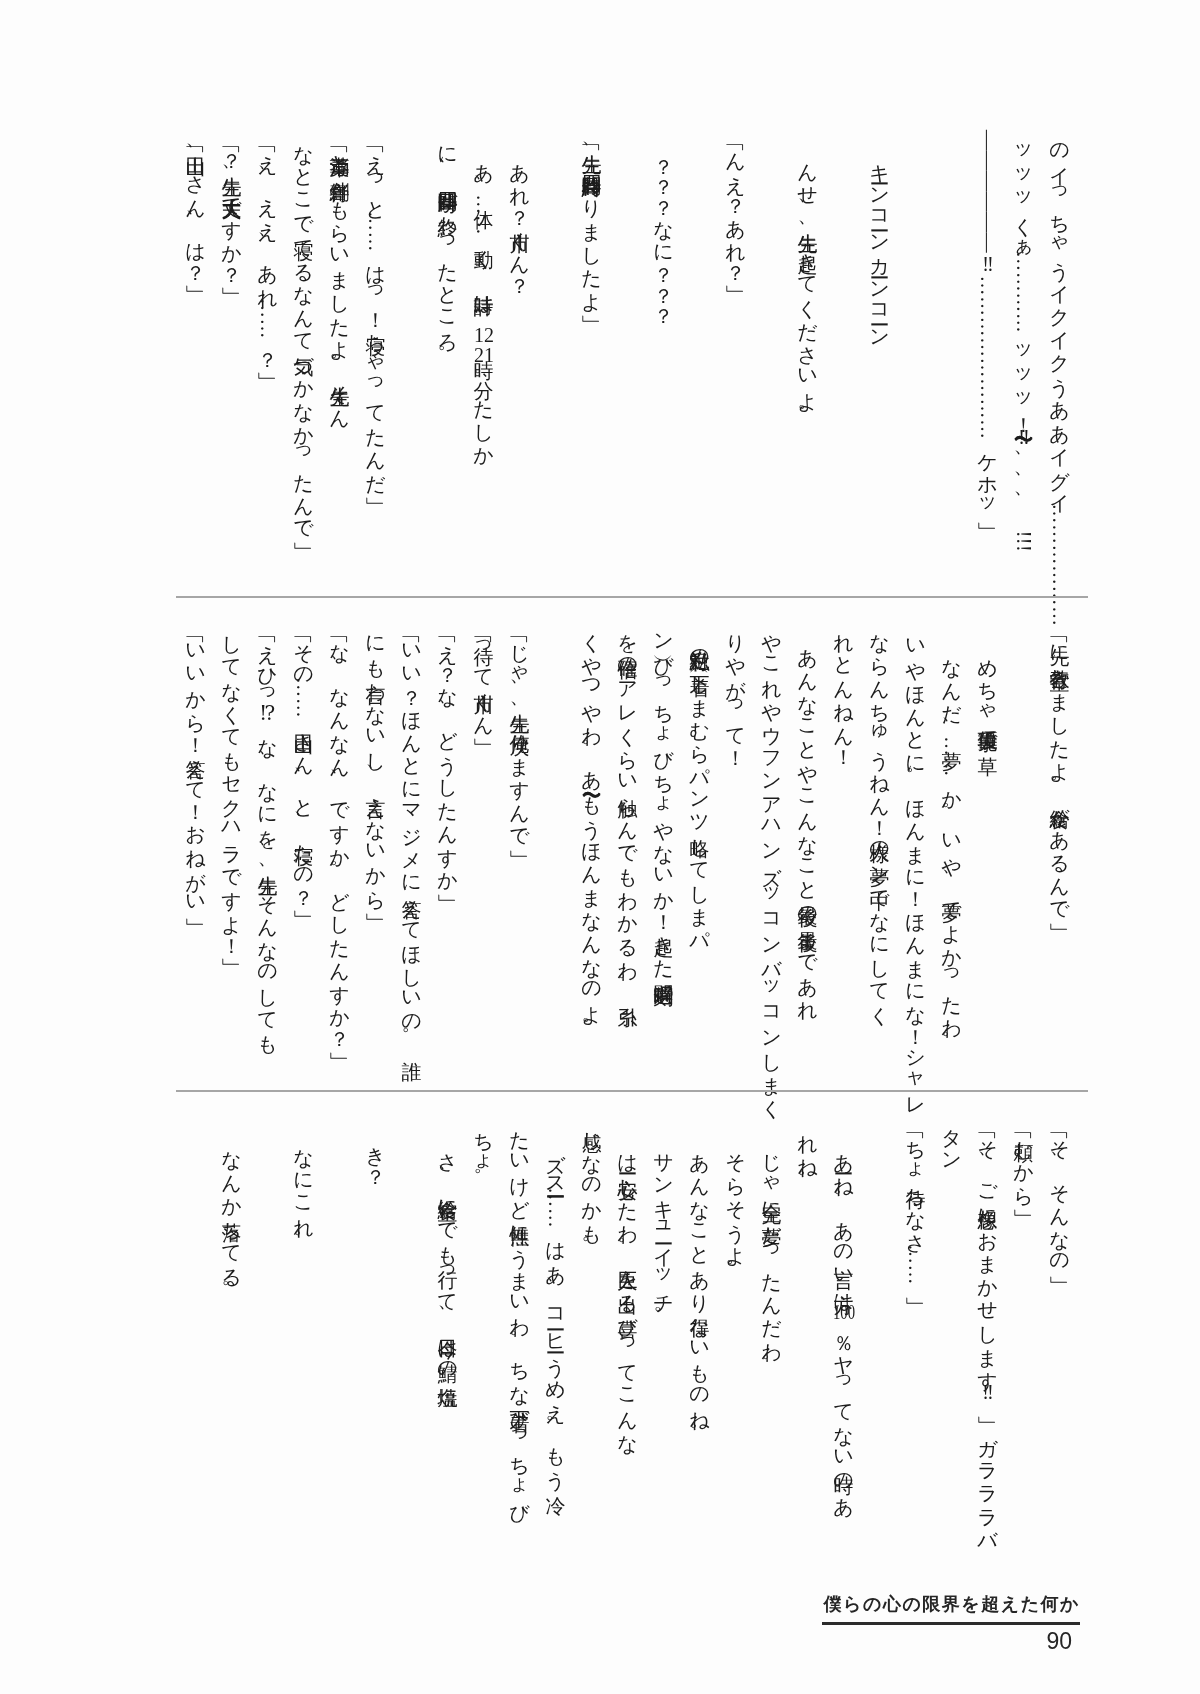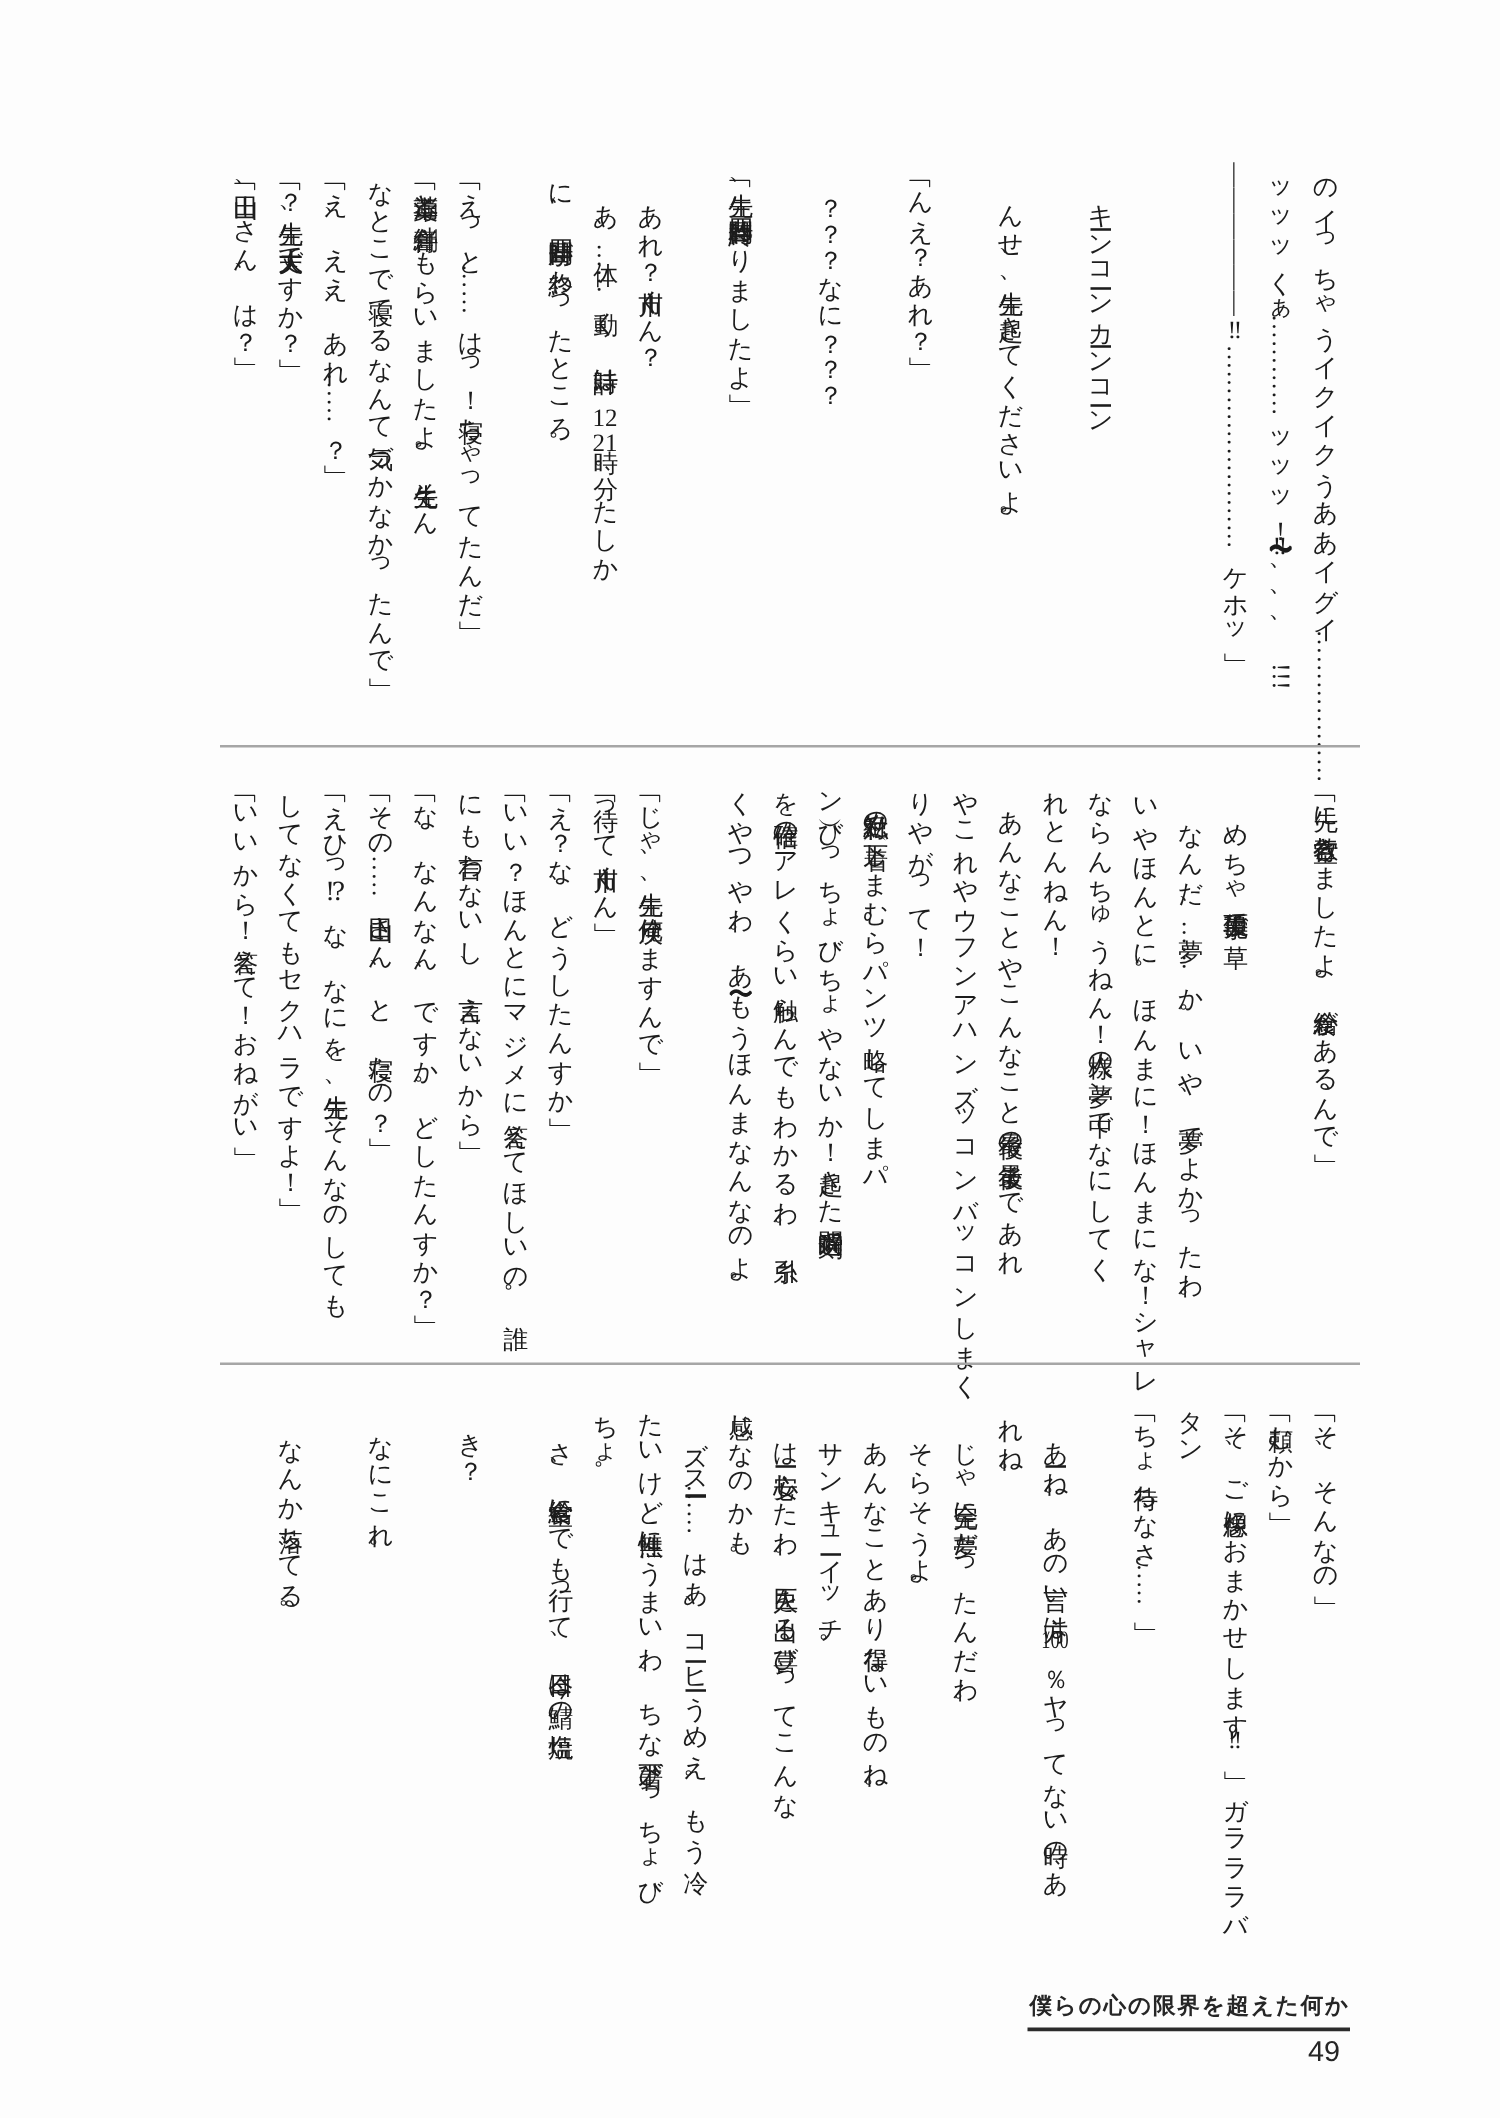--- a/index.html
+++ b/index.html
@@ -164,7 +164,7 @@
 
   <div class="footer">
     <span class="footer-title">僕らの心の限界を超えた何か</span>
-    <div class="footer-page">49</div>
+    <div class="footer-page">90</div>
   </div>
 
 </div>

